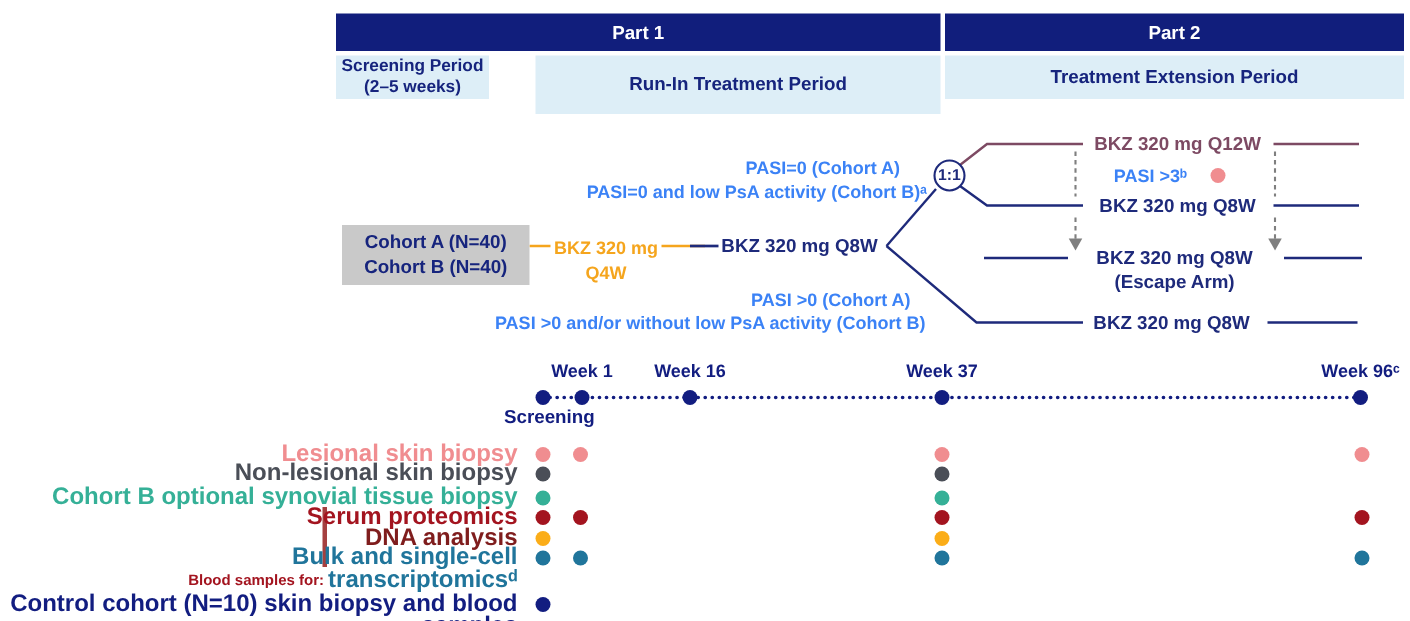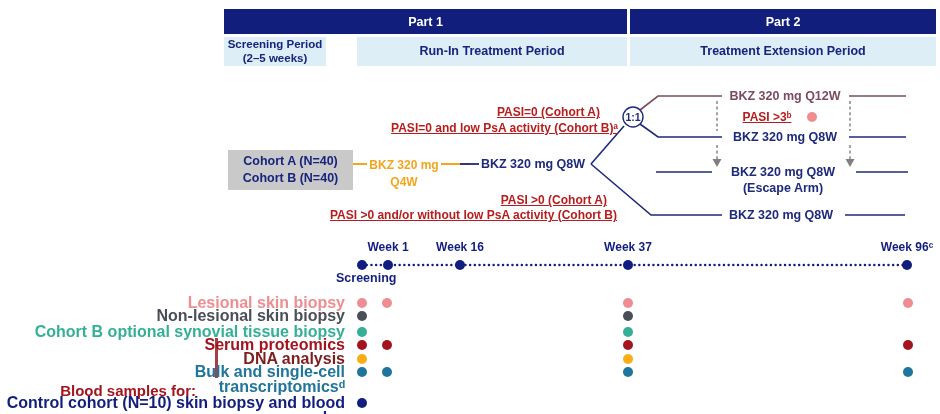--- a/index.html
+++ b/index.html
@@ -69,7 +69,7 @@
   <div class="cell navy-bg" style="left:630px;top:9px;width:306px;height:25px;">Part 2</div>
   <div class="cell blue-bg" style="left:224px;top:37px;width:102px;height:29px;">Screening Period
 (2–5 weeks)</div>
-  <div class="cell blue-bg" style="left:357px;top:37px;width:270px;height:29px;font-size:12.5px;">Run-In Treatment Period</div>
+  <div class="cell blue-bg" style="left:357px;top:37px;width:270px;height:39px;font-size:12.5px;">Run-In Treatment Period</div>
   <div class="cell blue-bg" style="left:630px;top:37px;width:306px;height:29px;font-size:12.5px;">Treatment Extension Period</div>
 
   <div id="cohort-box" class="abs">Cohort A (N=40)

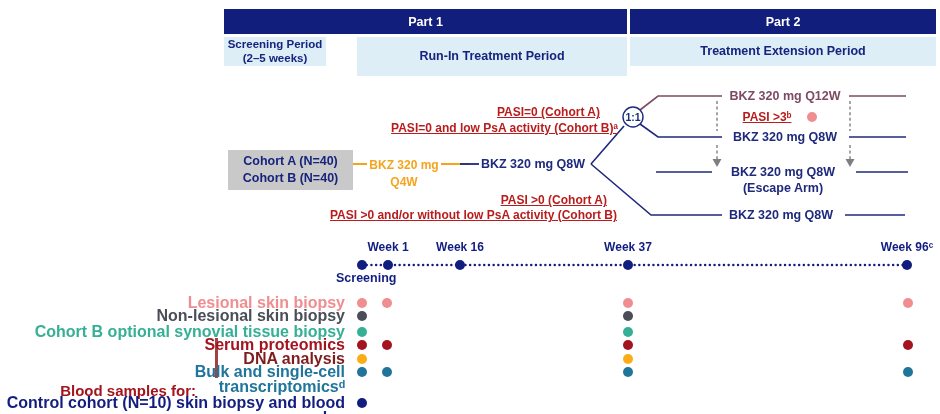--- a/index.html
+++ b/index.html
@@ -13,7 +13,7 @@
   .blue-bg{background:#ddeef7;color:#16247d;font-size:11.5px;line-height:13.5px;white-space:pre-line;}
   .fc{position:absolute;white-space:nowrap;font-size:12px;}
   .navy{color:#1e2a7b;}
-  .gray{color:#b91c1c;text-decoration:underline;}
+  .gray{color:#3b82f6;}
   .maroon{color:#7d4a63;}
   .orange{color:#f5a51d;}
   .ctr{text-align:center;}

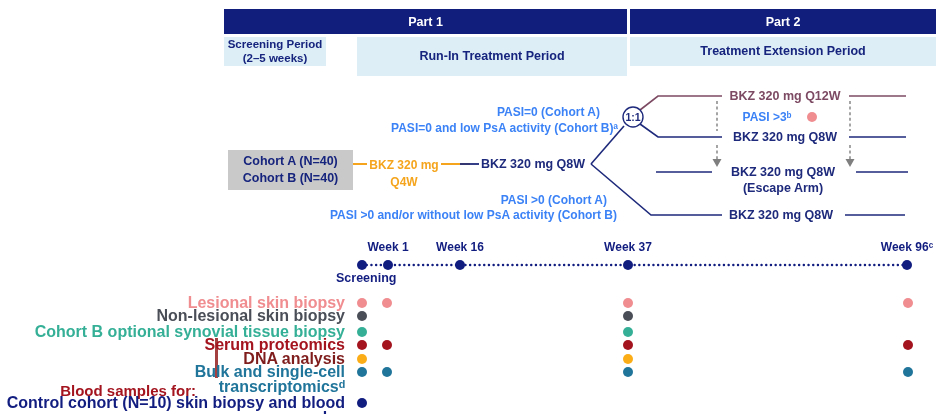--- a/index.html
+++ b/index.html
@@ -117,7 +117,7 @@
     </div>
 
   <div id="samples-layer">
-    <div class="fc rt" style="right:744px;top:338px;color:#a3141f;font-size:15px;margin-top:44px;">Blood samples for:</div>
+    <div class="fc rt" style="right:724px;top:338px;color:#a3141f;font-size:10px;margin-top:44px;">Blood samples for:</div>
     <span id="blood-bar" class="abs"></span>
   <div class="sample-label" style="color: rgb(240, 141, 144); top: 295px;">Lesional skin biopsy</div>
       <span class="sample-dot" style="background: rgb(240, 141, 144); left: 357px; top: 298px;"></span>

